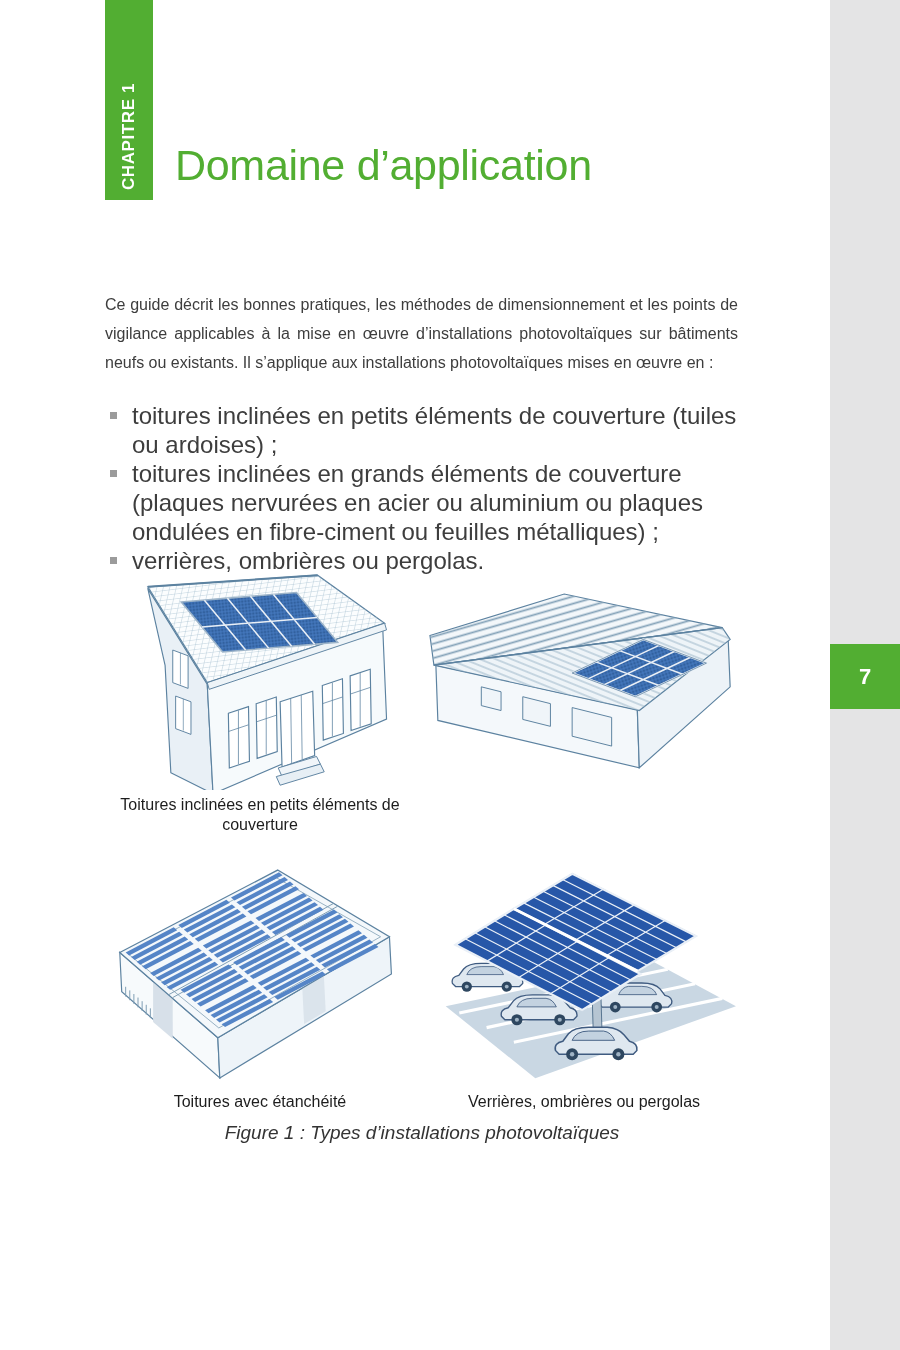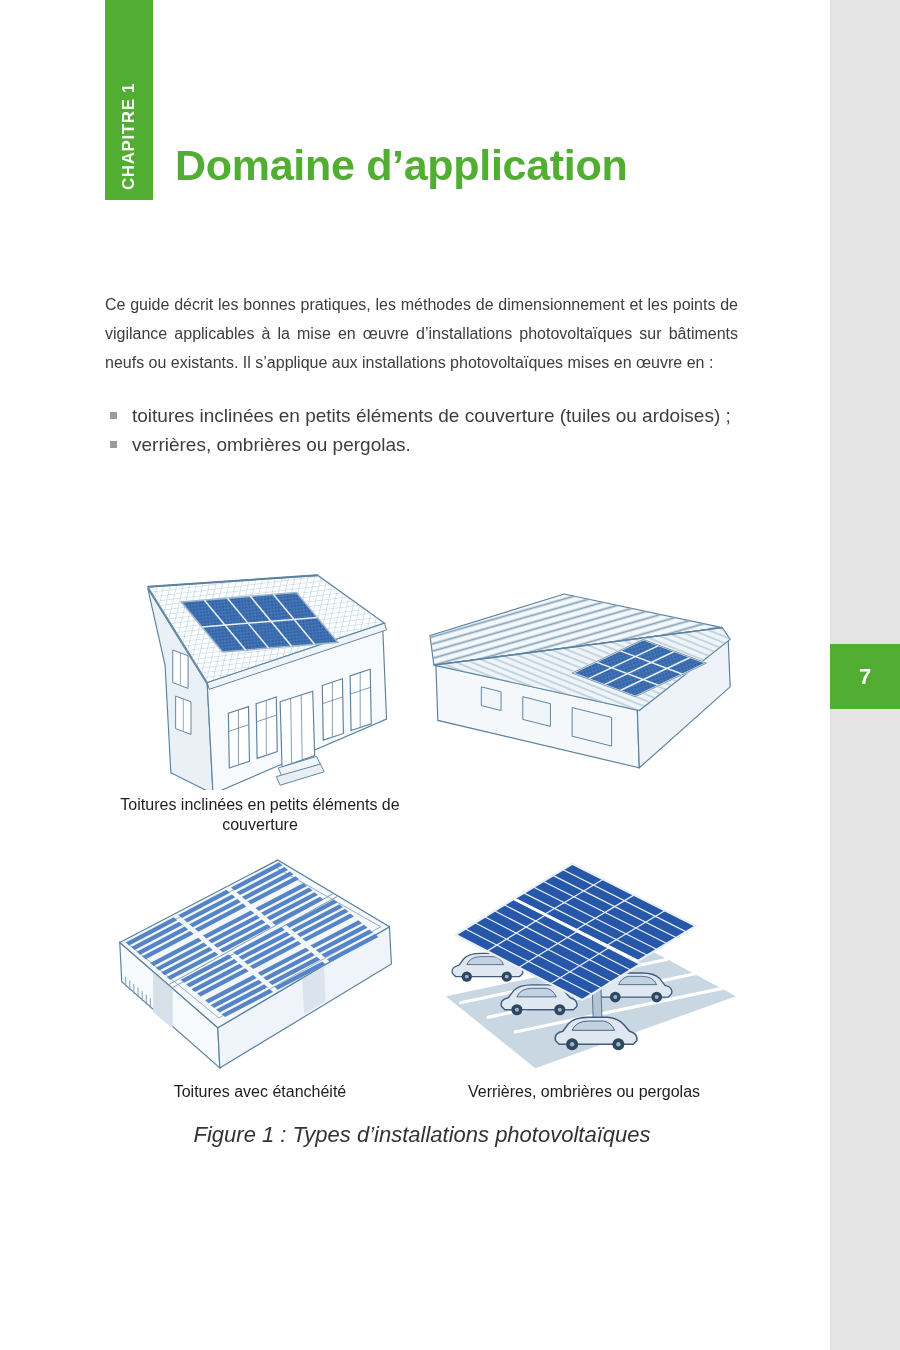--- a/index.html
+++ b/index.html
@@ -26,7 +26,7 @@
   
   .title{
     left:175px;top:138px;width:620px;color:#52ae32;
-    font-size:43px;line-height:55px;font-weight:700;letter-spacing:-.3px;
+    font-size:43px;line-height:55px;font-weight:400;letter-spacing:-.3px;
   }
   
   .intro{

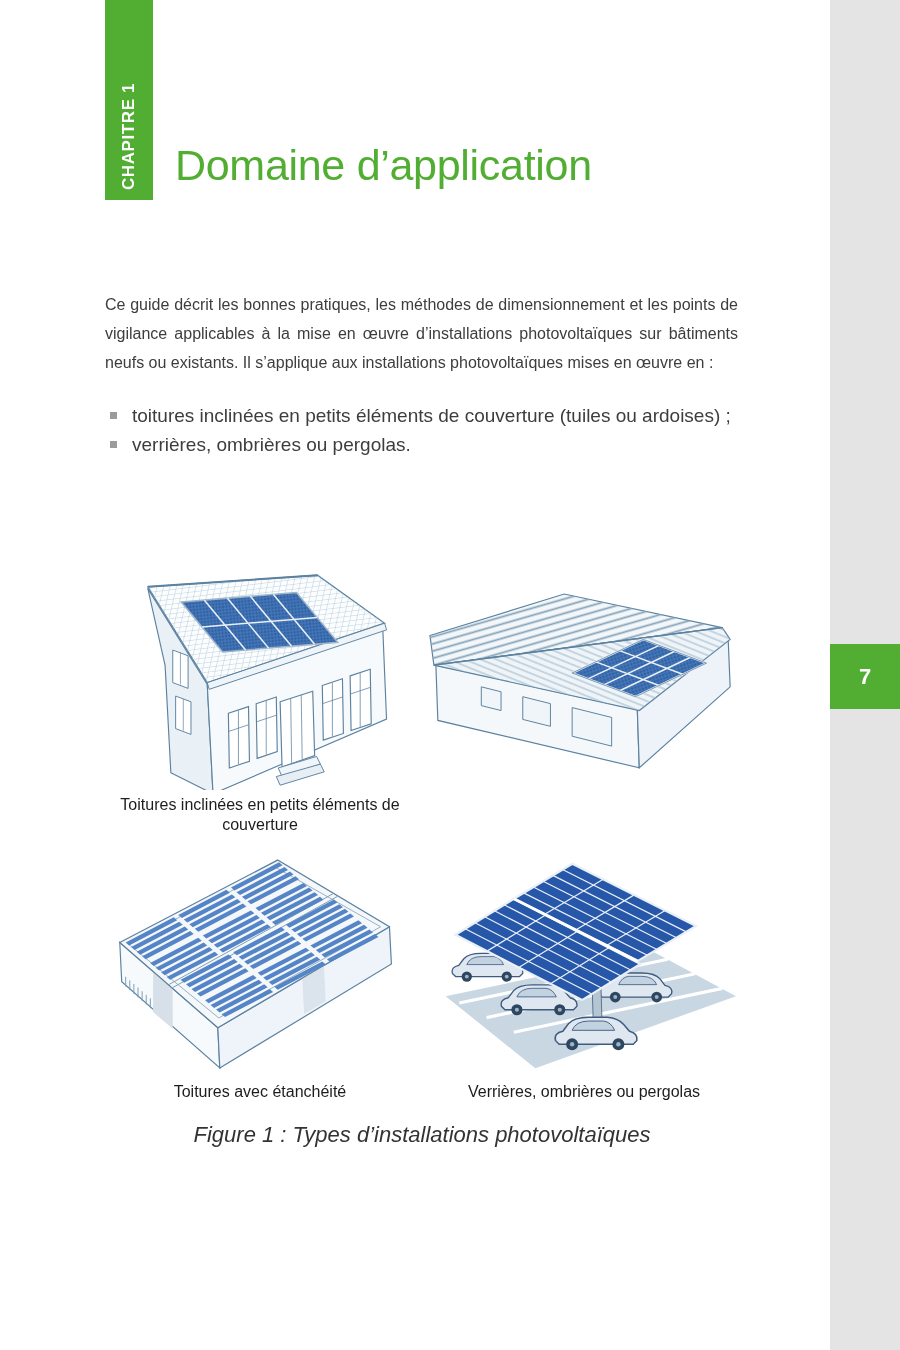--- a/index.html
+++ b/index.html
@@ -35,7 +35,7 @@
   }
   
   .bullets{left:105px;top:401px;width:642px;list-style:none;margin:0;padding:0;}
-  .bullets li{display:flex;align-items:flex-start;color:#3d3d3d;font-size:19px;line-height:29px;}
+  .bullets li{display:flex;align-items:flex-start;color:#3d3d3d;font-size:24px;line-height:29px;}
   .bullets .sq{flex:none;width:7px;height:7px;background:#9b9b9b;margin:11px 15px 0 5px;}
   
   .figures{

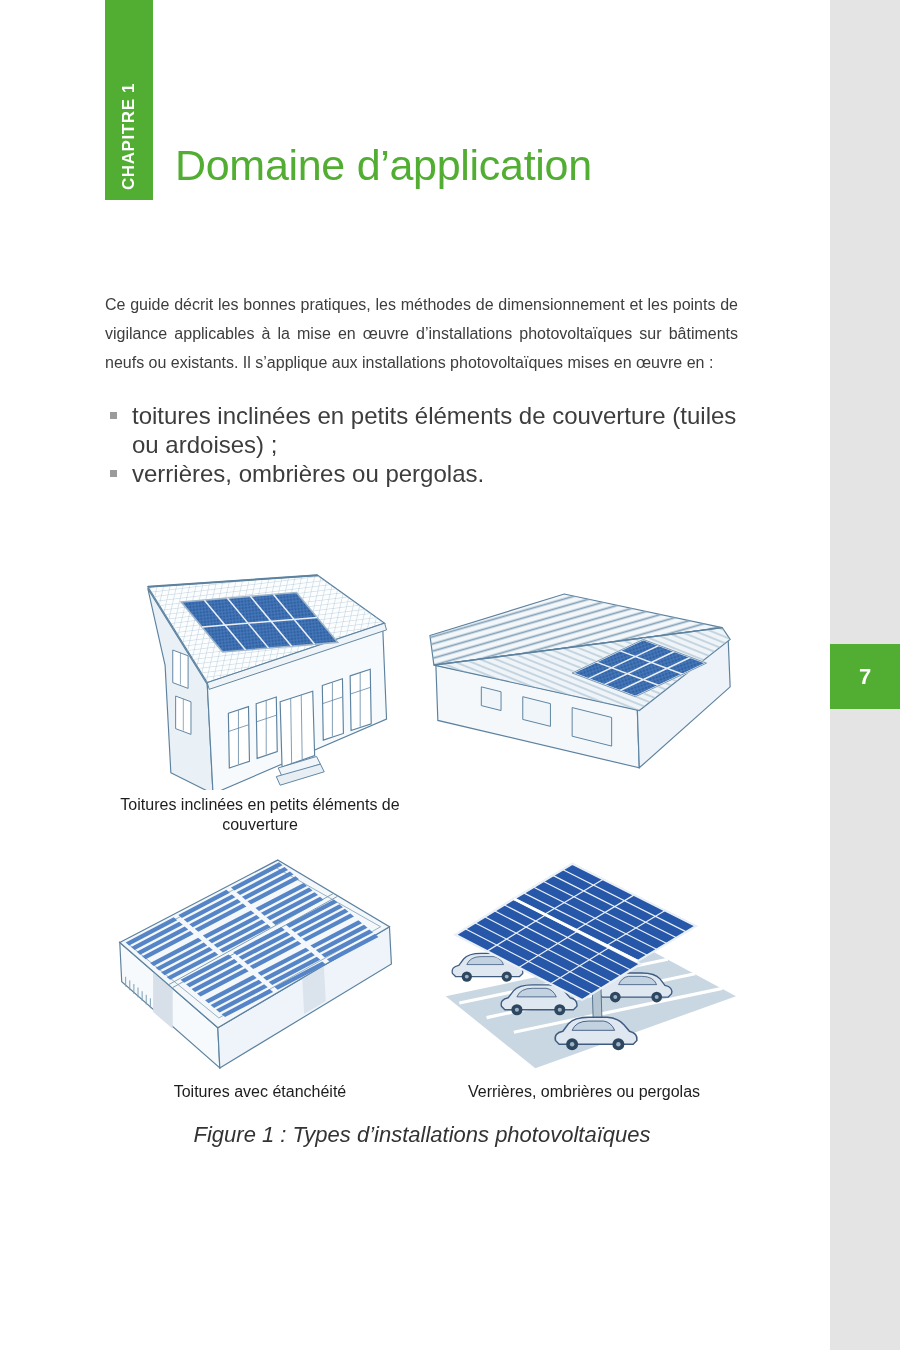--- a/index.html
+++ b/index.html
@@ -78,6 +78,10 @@
   <li>
       <span class="sq"></span>
       <span>toitures inclinées en petits éléments de couverture (tuiles ou ardoises) ;</span>
+    </li>
+  <li>
+      <span class="sq"></span>
+      <span>toitures inclinées en grands éléments de couverture (plaques nervurées en acier ou aluminium ou plaques ondulées en fibre-ciment ou feuilles métalliques) ;</span>
     </li>
   <li>
       <span class="sq"></span>

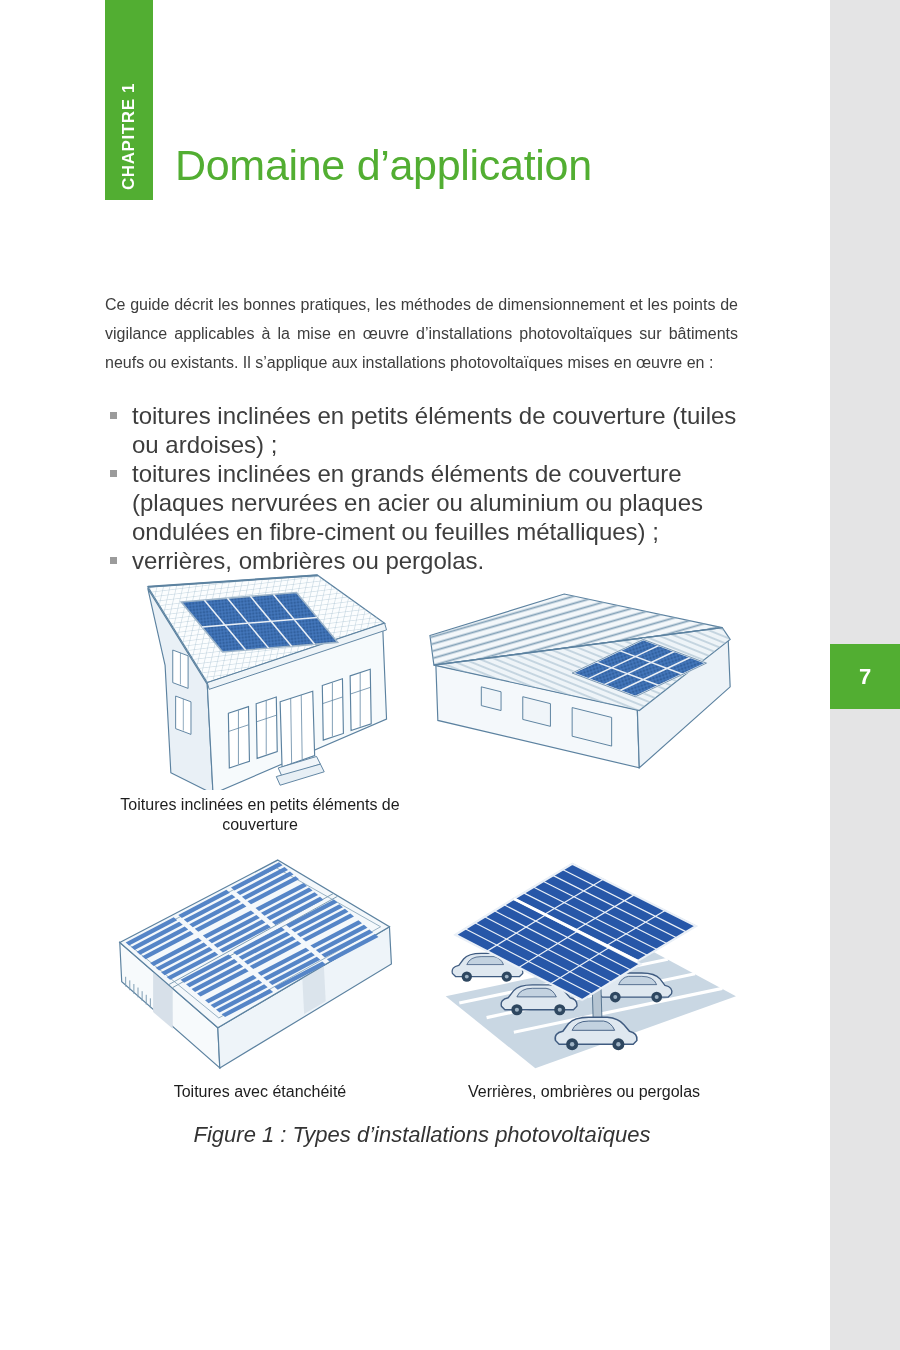--- a/index.html
+++ b/index.html
@@ -40,7 +40,7 @@
   
   .figures{
     left:98px;top:558px;width:648px;
-    display:grid;grid-template-columns:324px 324px;row-gap:18px;
+    display:grid;grid-template-columns:324px 324px;row-gap:28px;
   }
   figure{margin:0;display:flex;flex-direction:column;align-items:center;}
   .art{height:232px;display:flex;align-items:center;justify-content:center;}

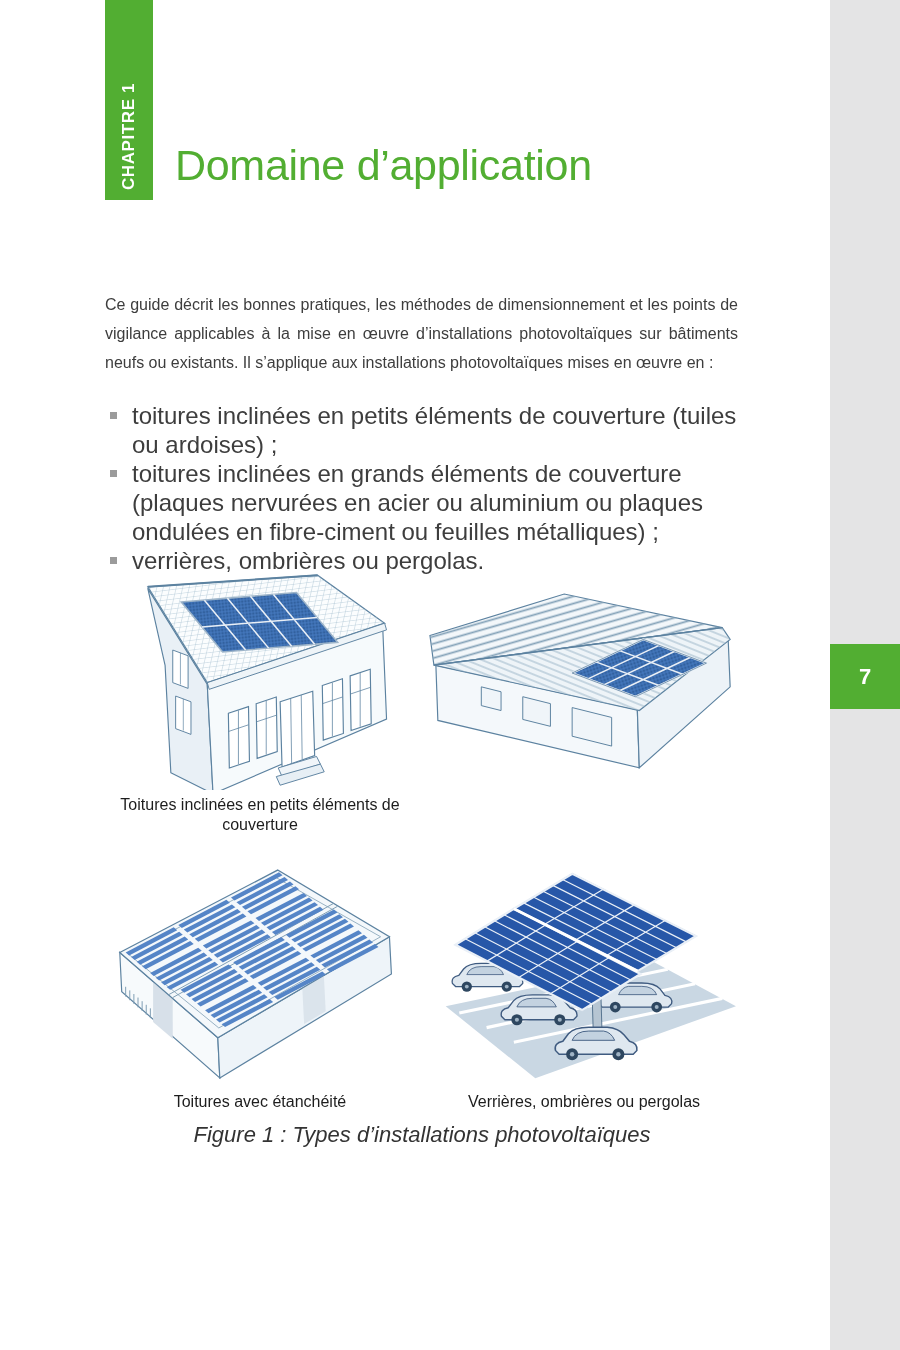--- a/index.html
+++ b/index.html
@@ -51,7 +51,7 @@
   }
   .figcap-final{
     left:98px;top:1122px;width:648px;text-align:center;
-    font-style:italic;font-size:22px;color:#333333;
+    font-style:italic;font-size:19px;color:#333333;
   }
   svg{display:block;}
 </style>

